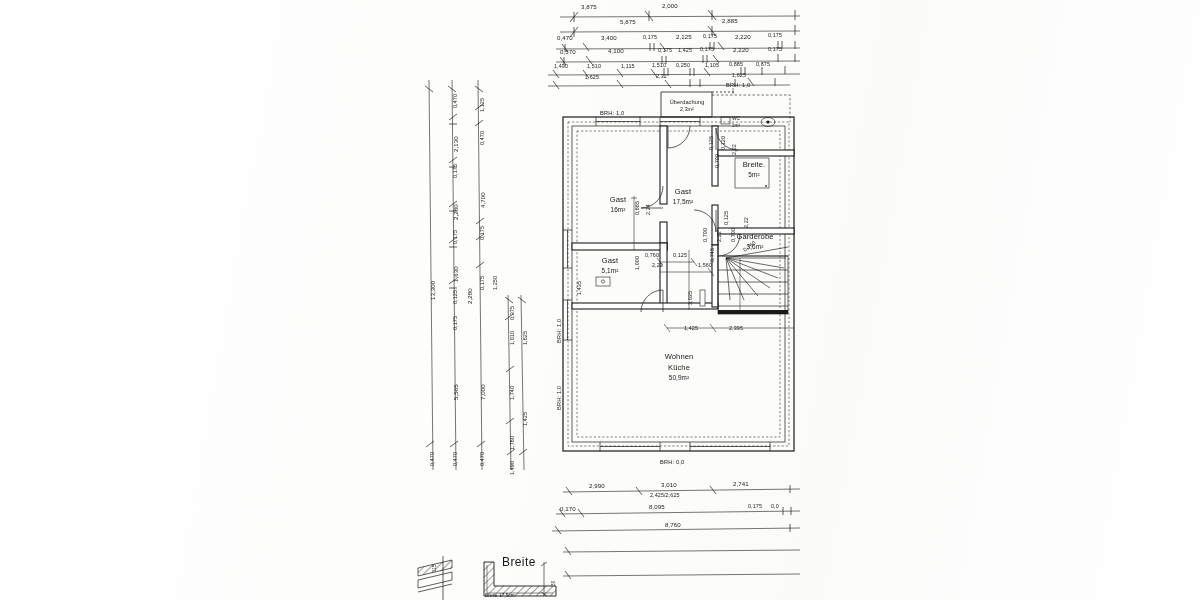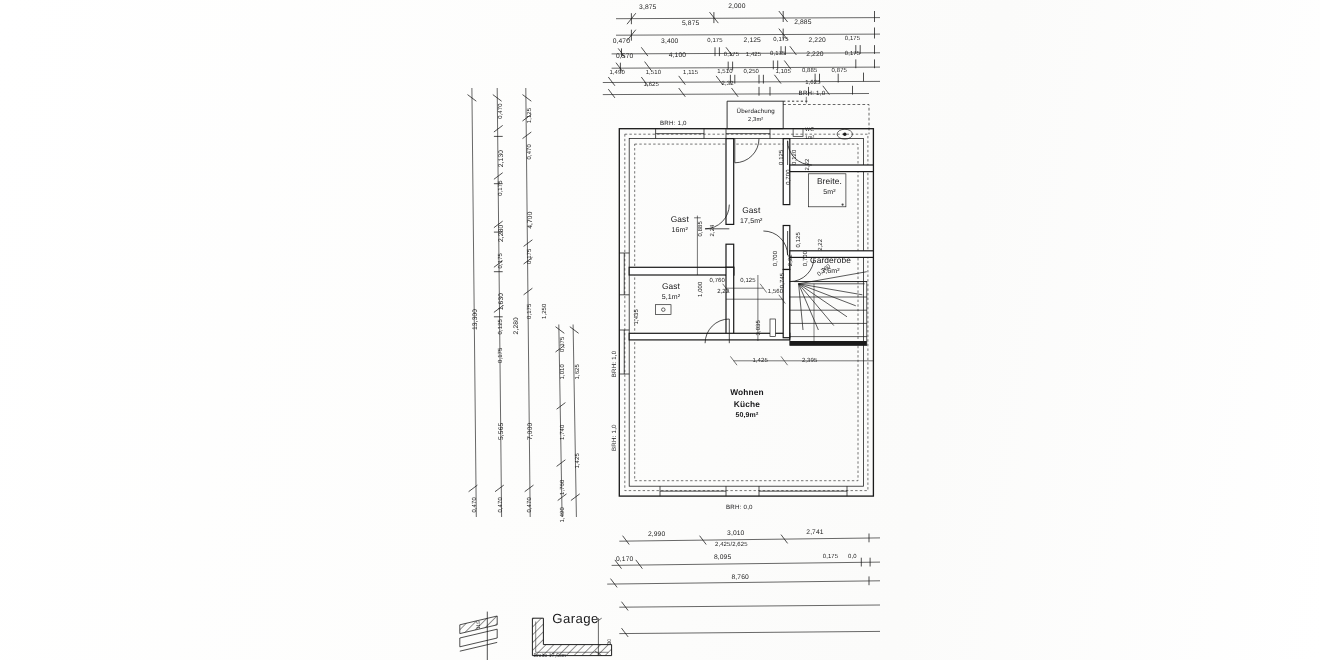--- a/index.html
+++ b/index.html
@@ -437,7 +437,7 @@
     <span class="ar">5,1m²</span>
   </div>
 
-  <div class="lbl room" style="left:652px;top:351px;width:54px;font-weight:bold;">
+  <div class="lbl room" style="left:652px;top:351px;width:54px;">
     <span class="nm">Wohnen</span>
     <span class="nm">Küche</span>
     <span class="ar">50,9m²</span>

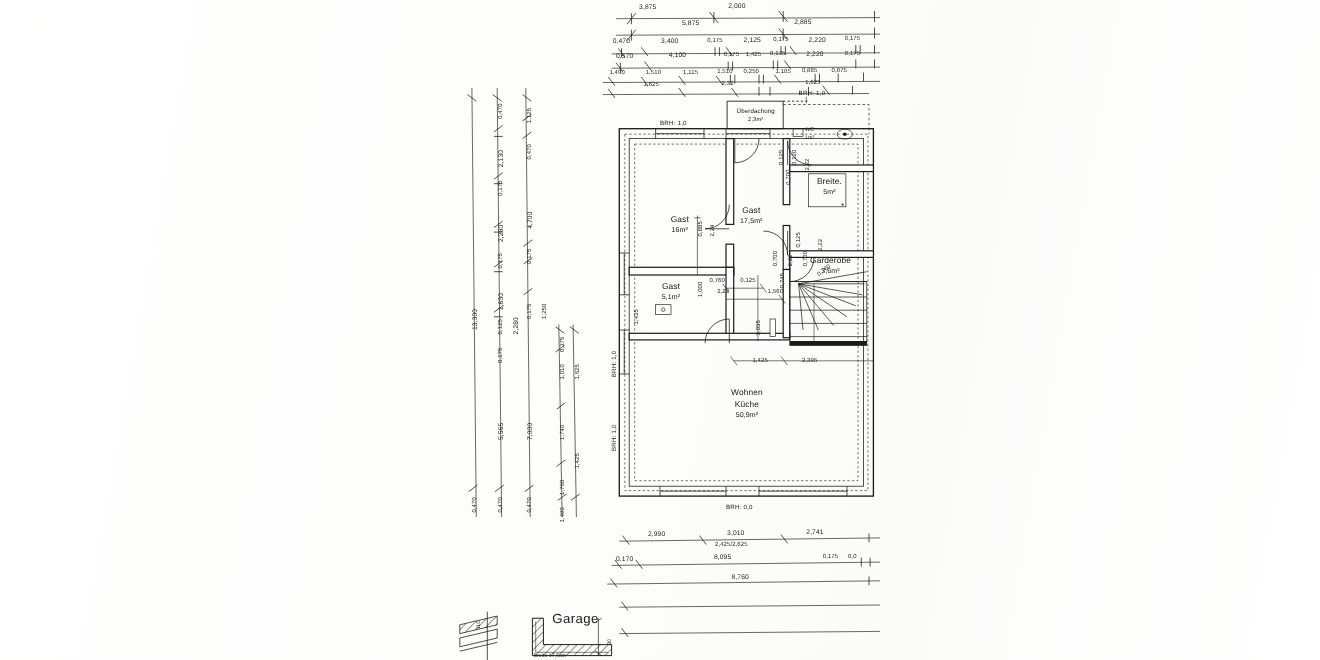--- a/index.html
+++ b/index.html
@@ -508,7 +508,7 @@
 
   <div class="lbl dim" style="left:665px;top:521px;">8,760</div>
 
-  <div class="lbl garage" style="left:502px;top:555px;">Garage</div>
+  <div class="lbl garage" style="left:502px;top:555px;">Breite</div>
   <div class="lbl tiny" style="left:485px;top:593px;">Breite 17,5cm</div>
   <div class="lbl tiny vdim" style="left:432px;top:572px;">115</div>
   <div class="lbl tiny vdim" style="left:551px;top:586px;">30</div>

